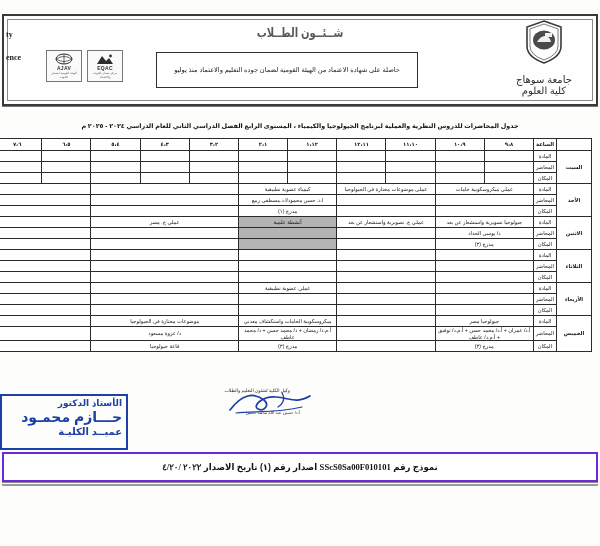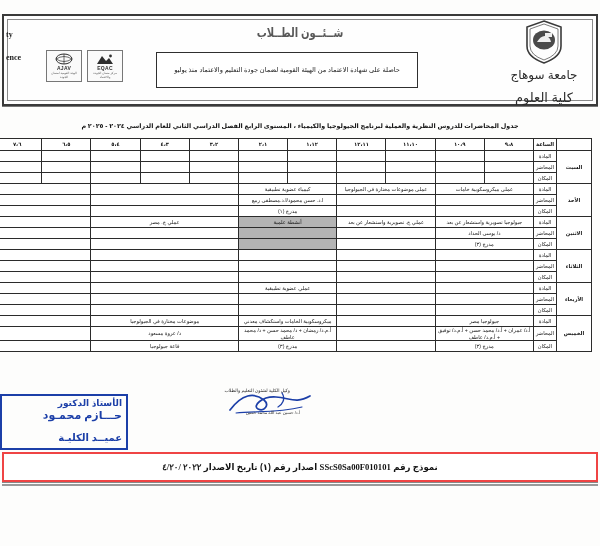--- a/index.html
+++ b/index.html
@@ -30,7 +30,7 @@
     position:relative;
   }
   .seal svg{display:block;}
-  .uni-name{font-size:12px;letter-spacing:.7px;color:#2c2c2c;margin-top:4px;white-space:nowrap;}
+  .uni-name{font-size:10px;letter-spacing:.7px;color:#2c2c2c;margin-top:10px;white-space:nowrap;}
   .fac-name{font-size:13px;letter-spacing:.7px;color:#2c2c2c;margin-top:8px;white-space:nowrap;}
 
   .hdr-center-title{

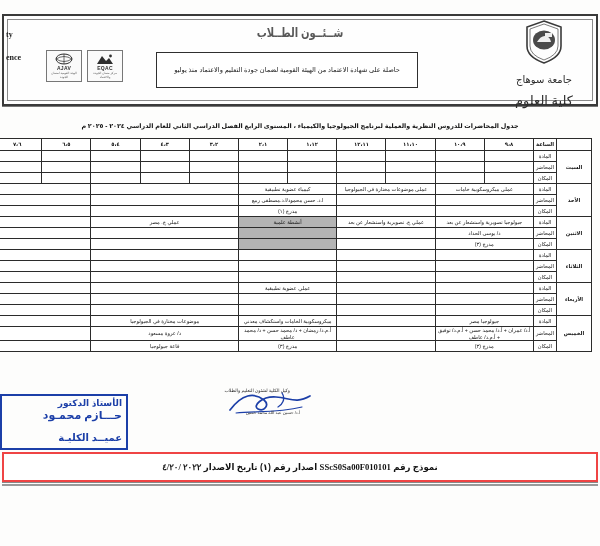--- a/index.html
+++ b/index.html
@@ -31,7 +31,7 @@
   }
   .seal svg{display:block;}
   .uni-name{font-size:10px;letter-spacing:.7px;color:#2c2c2c;margin-top:10px;white-space:nowrap;}
-  .fac-name{font-size:13px;letter-spacing:.7px;color:#2c2c2c;margin-top:8px;white-space:nowrap;}
+  .fac-name{font-size:10px;letter-spacing:.7px;color:#2c2c2c;margin-top:0;white-space:nowrap;font-family:Liberation Serif, serif;}
 
   .hdr-center-title{
     position:absolute;left:0;right:0;top:6px;

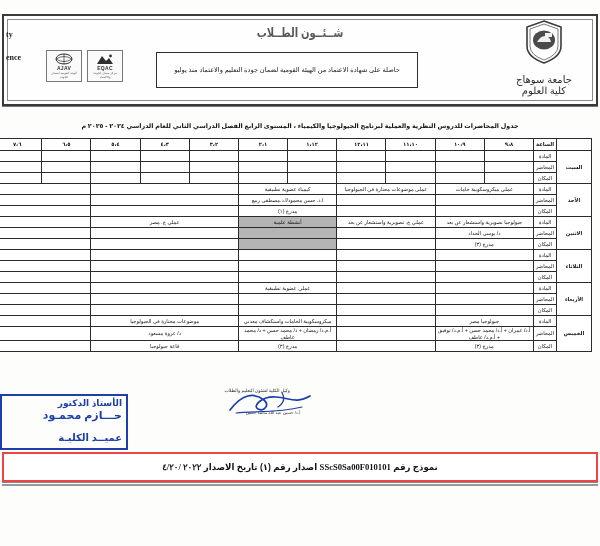--- a/index.html
+++ b/index.html
@@ -125,7 +125,7 @@
     background:transparent;
   }
   .stamp .l1{font-size:9px;font-weight:bold;letter-spacing:-.2px;white-space:nowrap;margin-left:32px;}
-  .stamp .l2{font-size:11px;font-weight:bold;letter-spacing:1.5px;margin-top:1px;white-space:nowrap;}
+  .stamp .l2{font-size:14px;font-weight:bold;letter-spacing:1.5px;margin-top:1px;white-space:nowrap;}
   .stamp .l3{font-size:10px;font-weight:bold;letter-spacing:1px;margin-top:10px;white-space:nowrap;}
 
   

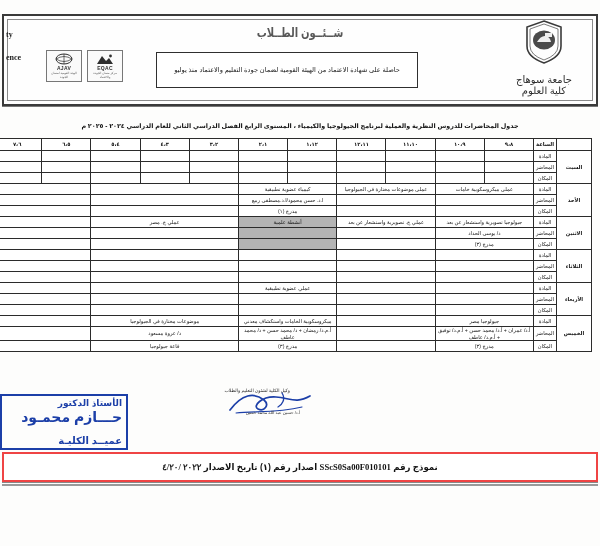--- a/index.html
+++ b/index.html
@@ -126,7 +126,7 @@
   }
   .stamp .l1{font-size:9px;font-weight:bold;letter-spacing:-.2px;white-space:nowrap;margin-left:32px;}
   .stamp .l2{font-size:14px;font-weight:bold;letter-spacing:1.5px;margin-top:1px;white-space:nowrap;}
-  .stamp .l3{font-size:10px;font-weight:bold;letter-spacing:1px;margin-top:10px;white-space:nowrap;}
+  .stamp .l3{font-size:10px;font-weight:bold;letter-spacing:1px;margin-top:1px;white-space:nowrap;}
 
   
   .form-box{

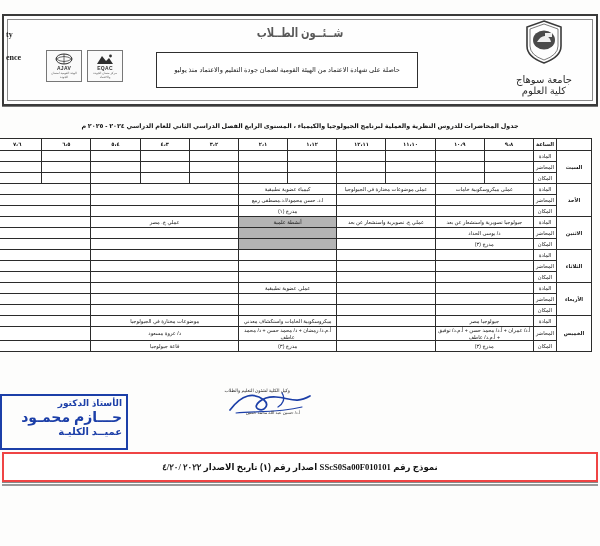--- a/index.html
+++ b/index.html
@@ -131,7 +131,7 @@
   
   .form-box{
     position:absolute;left:2px;right:2px;top:452px;height:26px;
-    border:2px solid #ef4444;background:#fff;
+    border:2px solid #6d28d9;background:#fff;
     display:flex;align-items:center;justify-content:center;
     box-shadow:0 1px 0 #888;
   }

